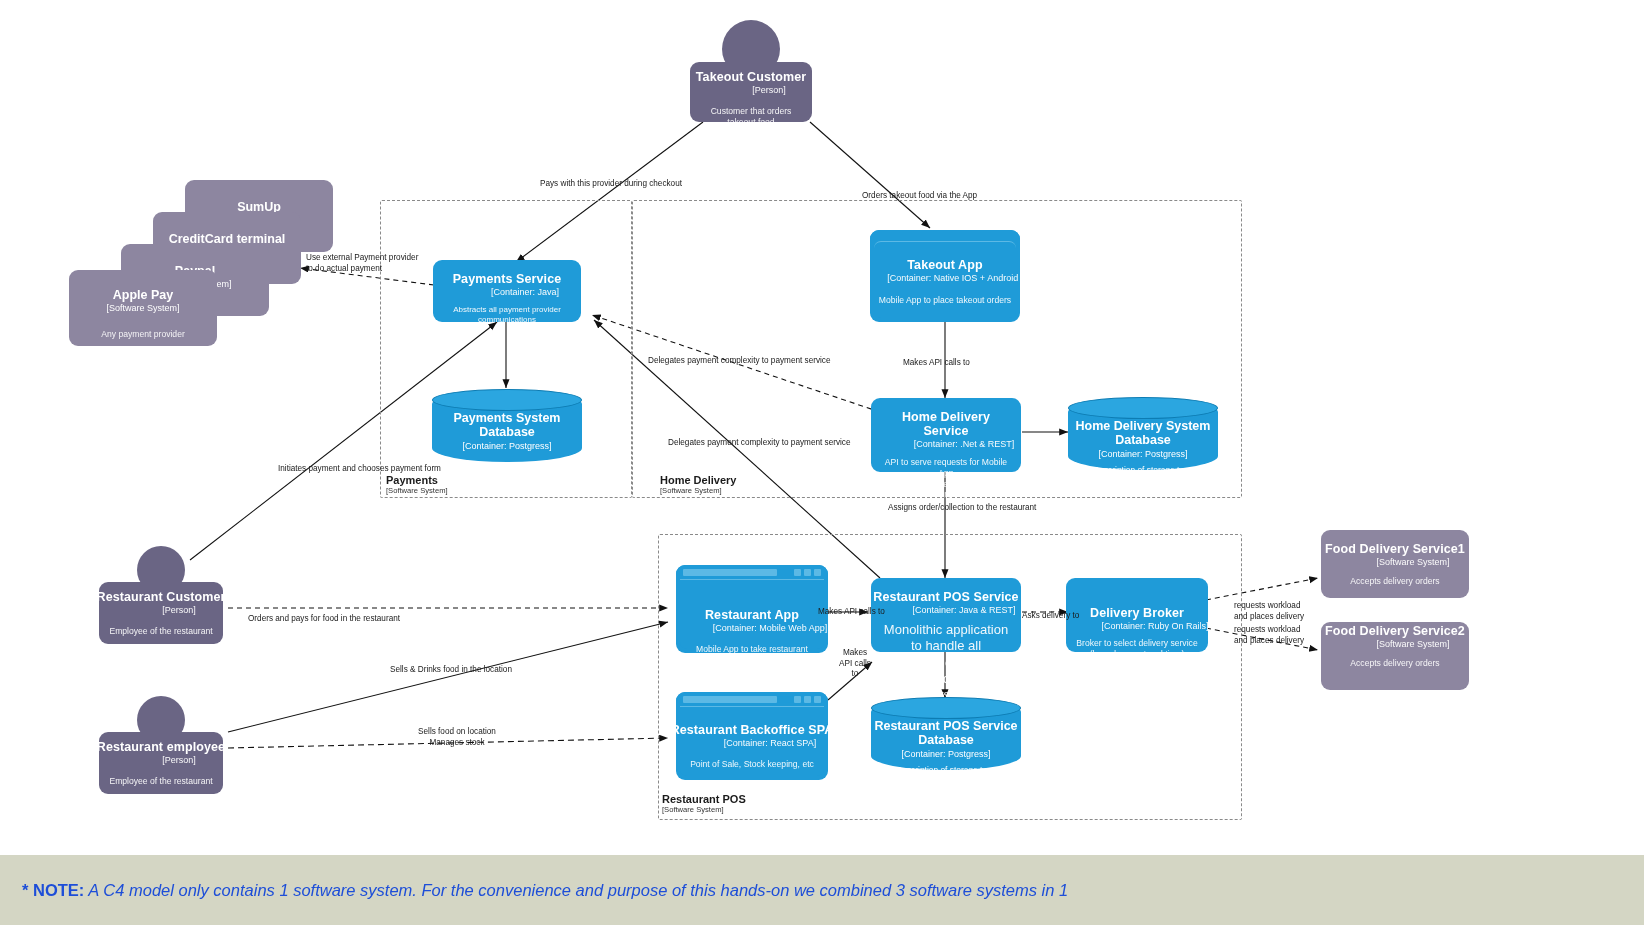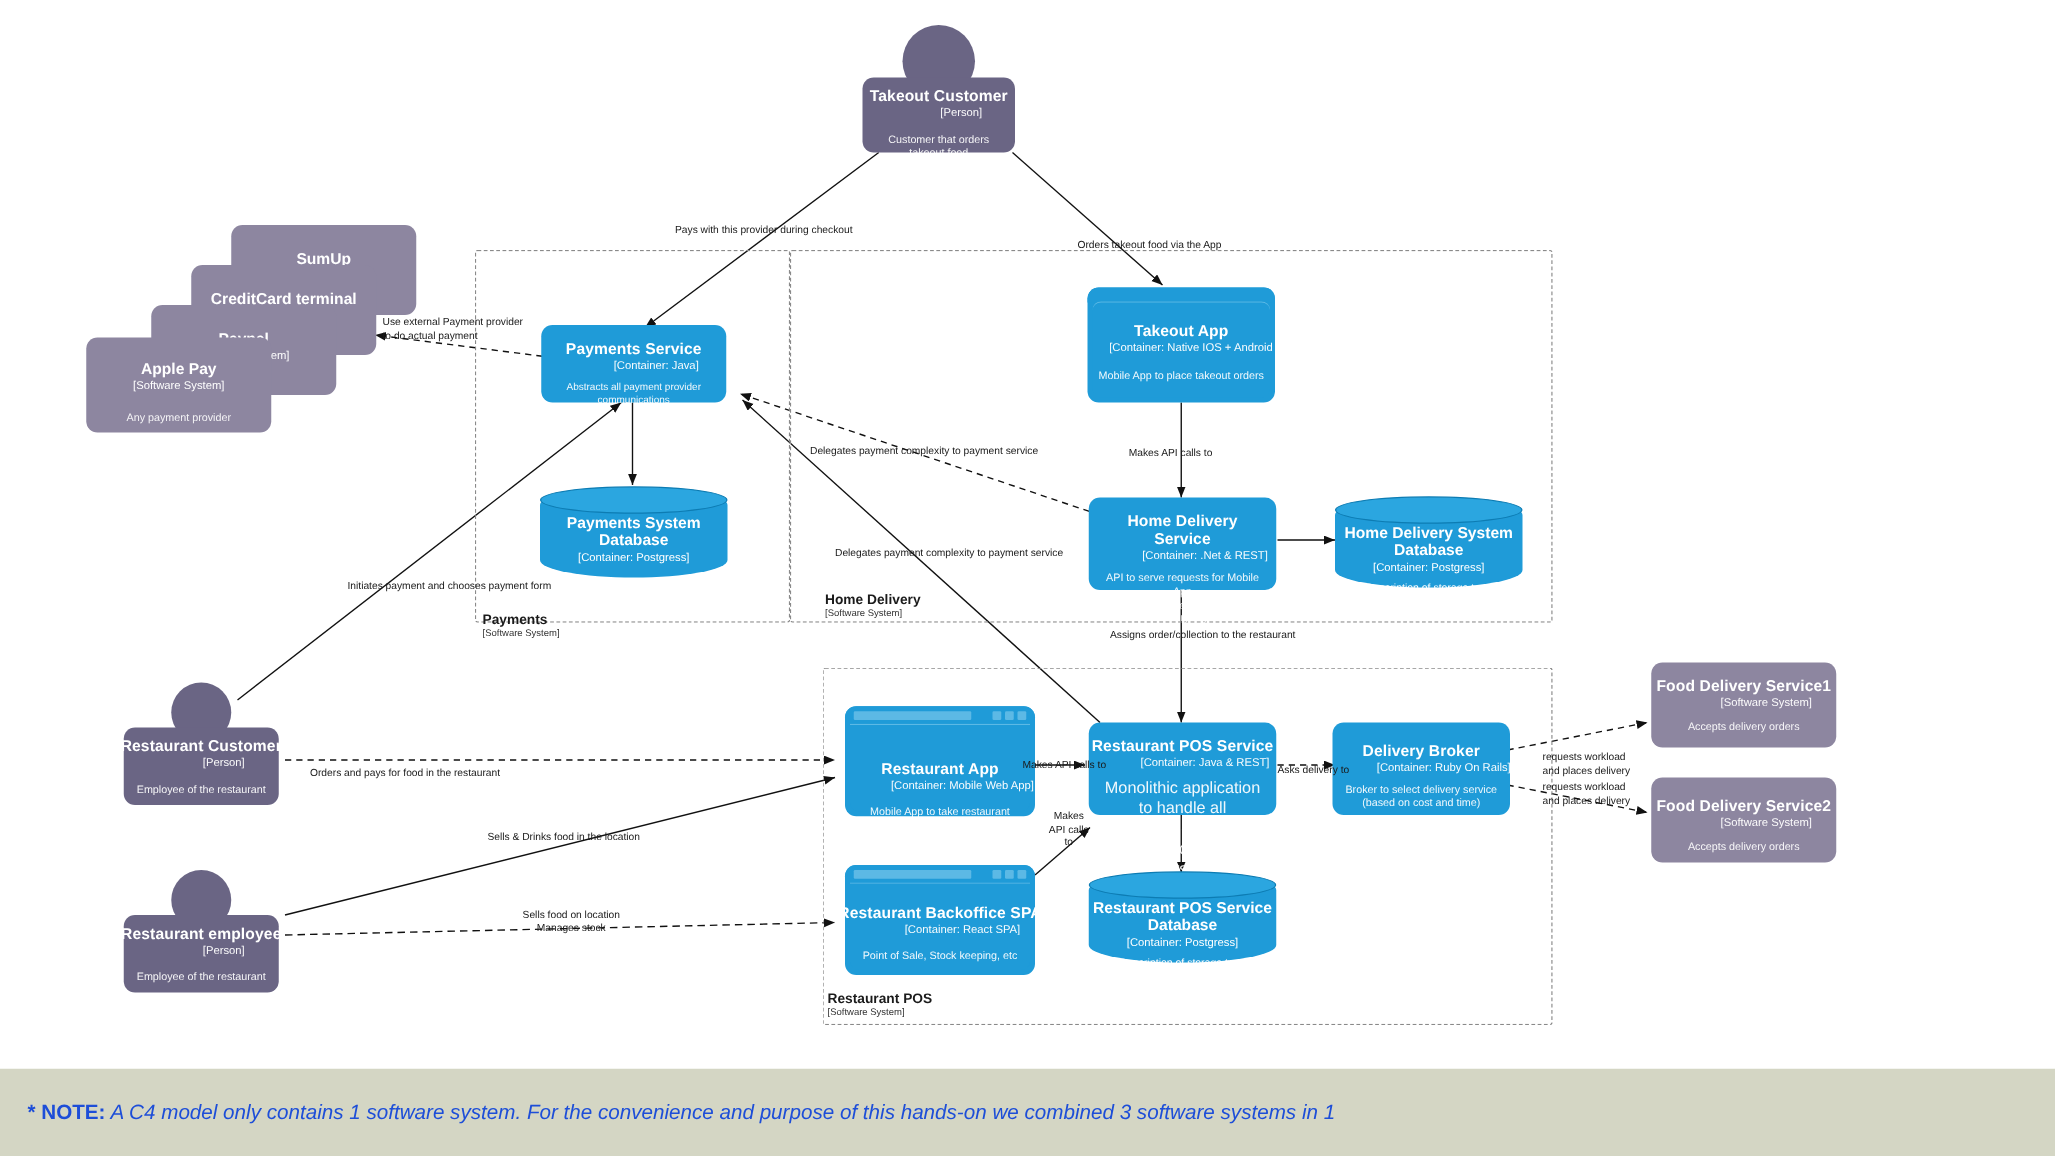--- a/index.html
+++ b/index.html
@@ -230,7 +230,7 @@
   </svg>
 
   <div class="boundary" style="left:380px; top:200px; width:252px; height:298px;"></div>
-  <div class="boundary-label" style="left:386px; top:474px;margin-top:16px;">
+  <div class="boundary-label" style="left:386px; top:474px;">
     <div class="b-name">Payments</div>
     <div class="b-type">[Software System]</div>
   </div>

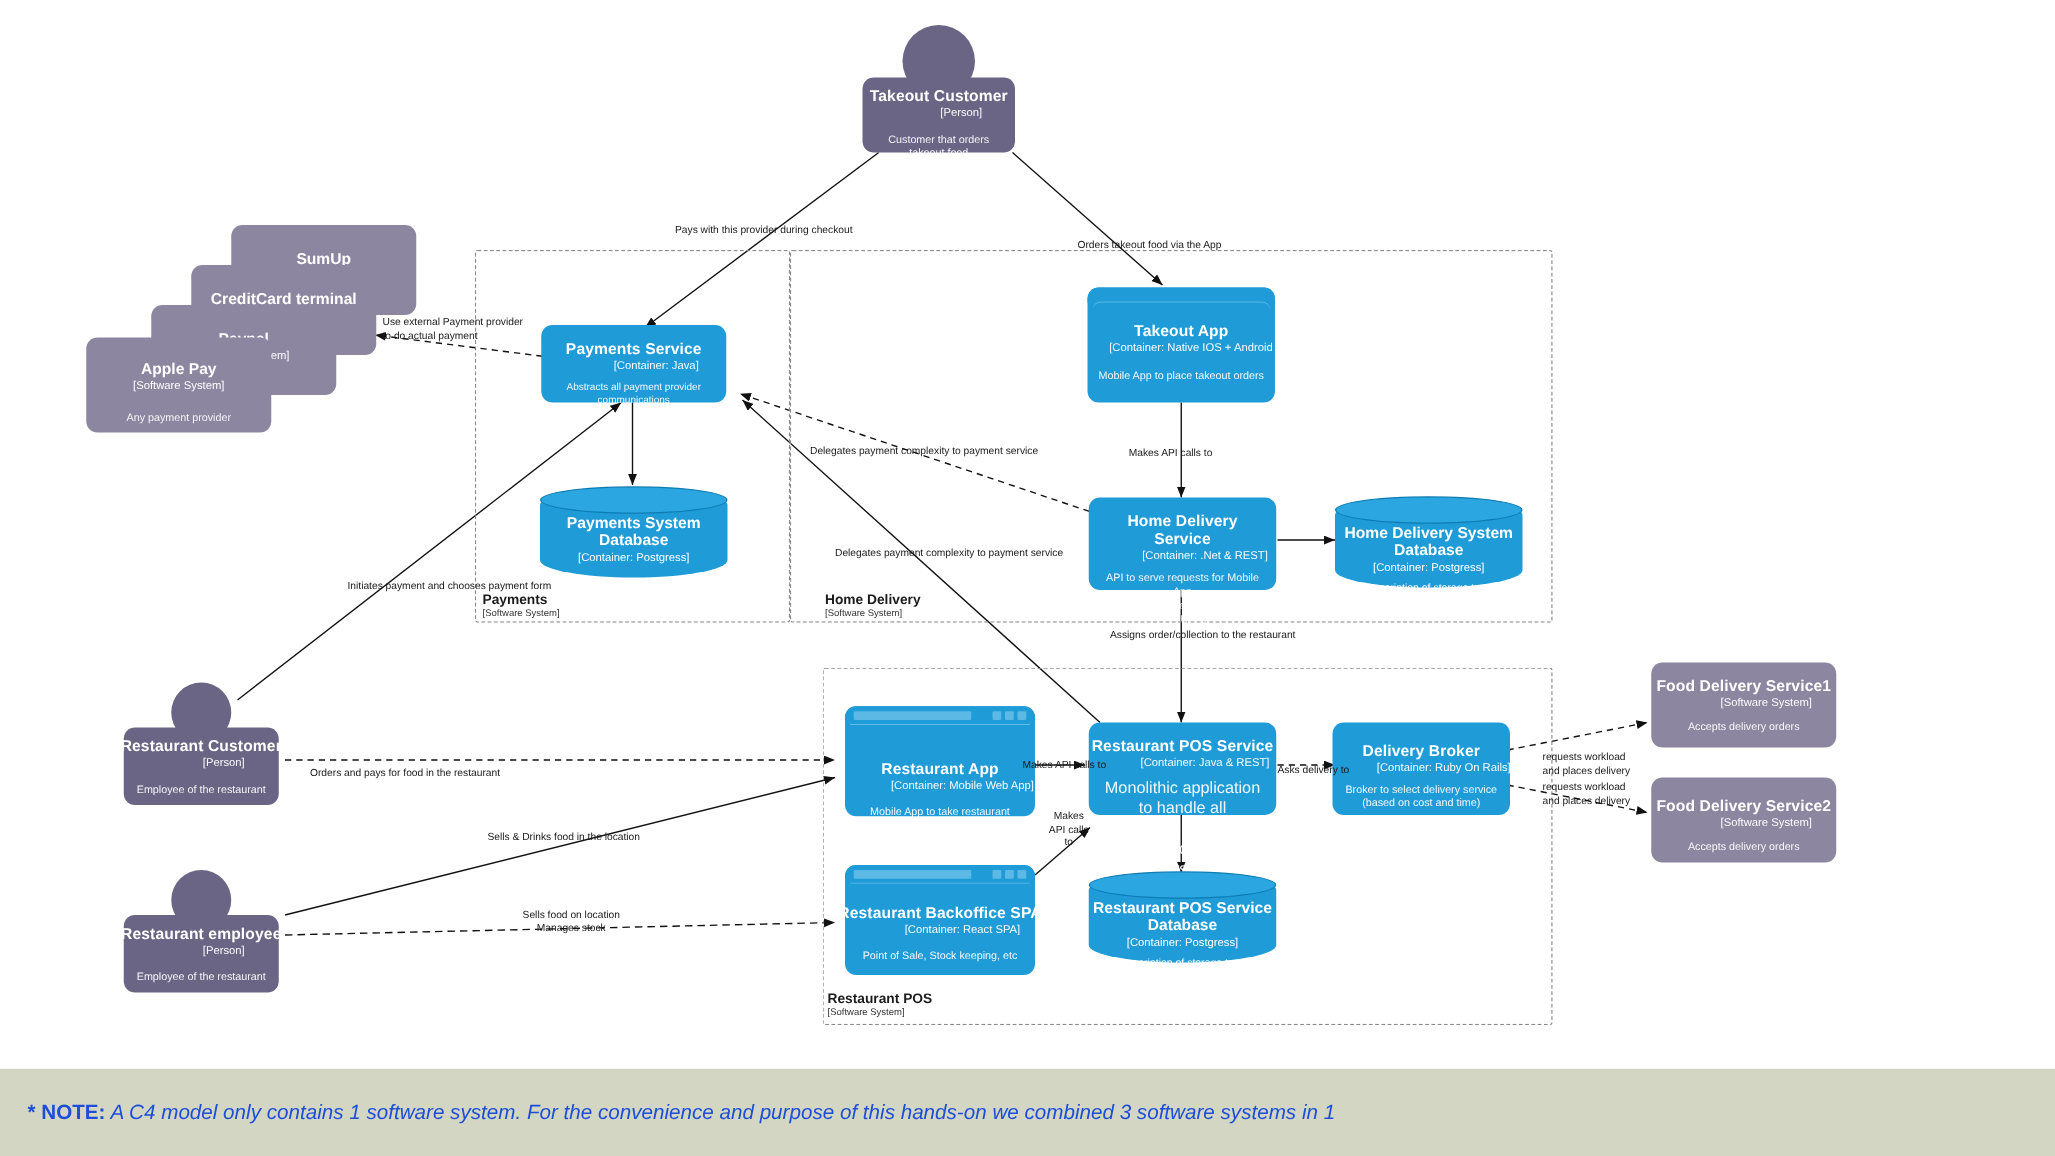--- a/index.html
+++ b/index.html
@@ -371,7 +371,7 @@
     </div>
   </div>
 
-  <div class="node container" style="left:1066px; top:578px; width:142px; height:74px; padding-top:16px;">
+  <div class="node container" style="left:1066px; top:578px; width:142px; height:74px; padding-top:28px;">
     <div class="n-title">Delivery Broker</div>
     <div class="n-tech">[Container: Ruby On Rails]</div>
     <div class="n-desc" style="margin-top:7px;">Broker to select delivery service (based on cost and time)</div>

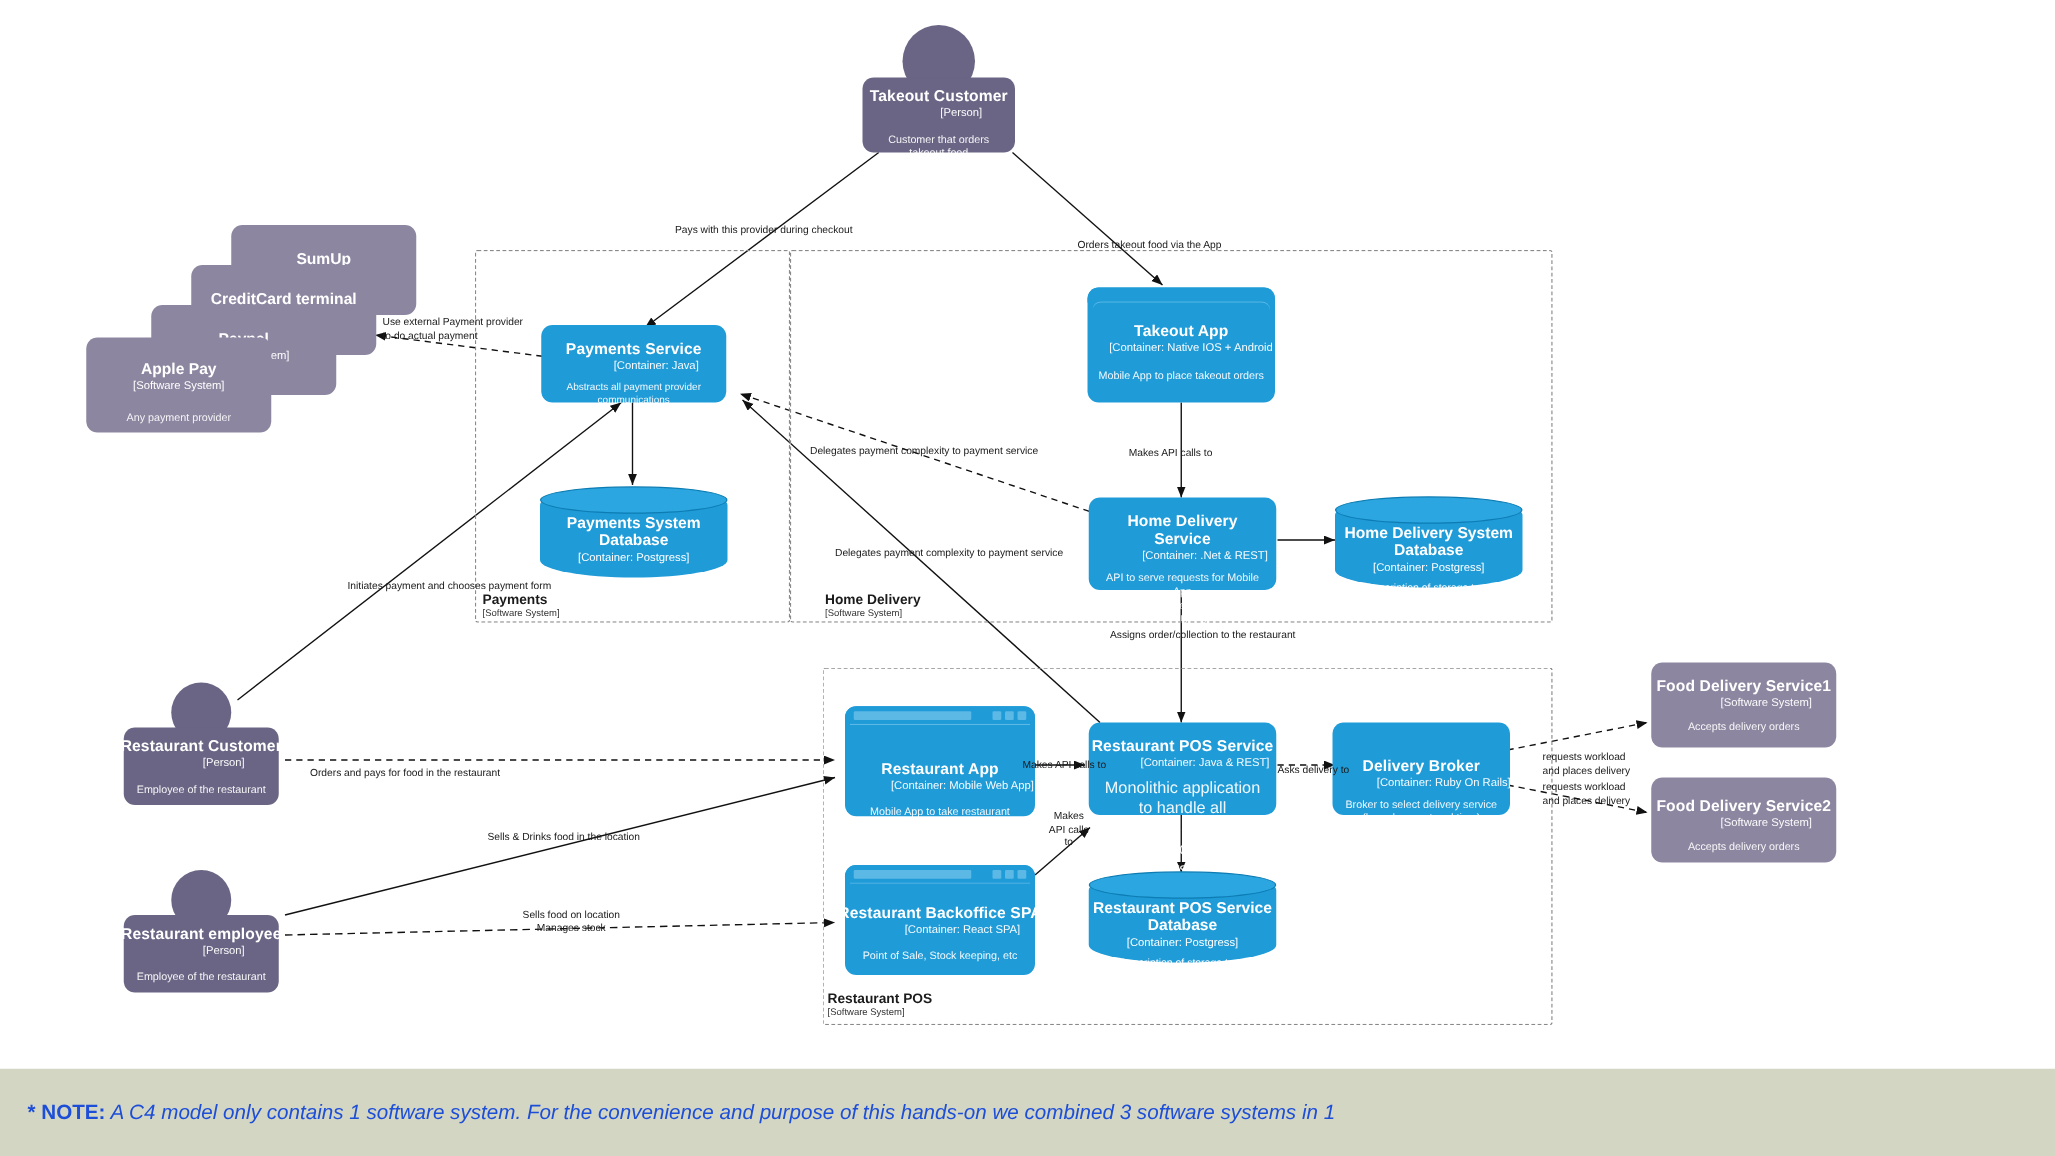--- a/index.html
+++ b/index.html
@@ -383,7 +383,7 @@
     <div class="n-desc" style="margin-top:9px;">Accepts delivery orders</div>
   </div>
 
-  <div class="node ext-node" style="left:1321px; top:622px; width:148px; height:68px; padding-top:16px;">
+  <div class="node ext-node" style="left:1321px; top:622px; width:148px; height:68px; padding-top:2px;">
     <div class="n-title">Food Delivery Service2</div>
     <div class="n-tech">[Software System]</div>
     <div class="n-desc" style="margin-top:9px;">Accepts delivery orders</div>

